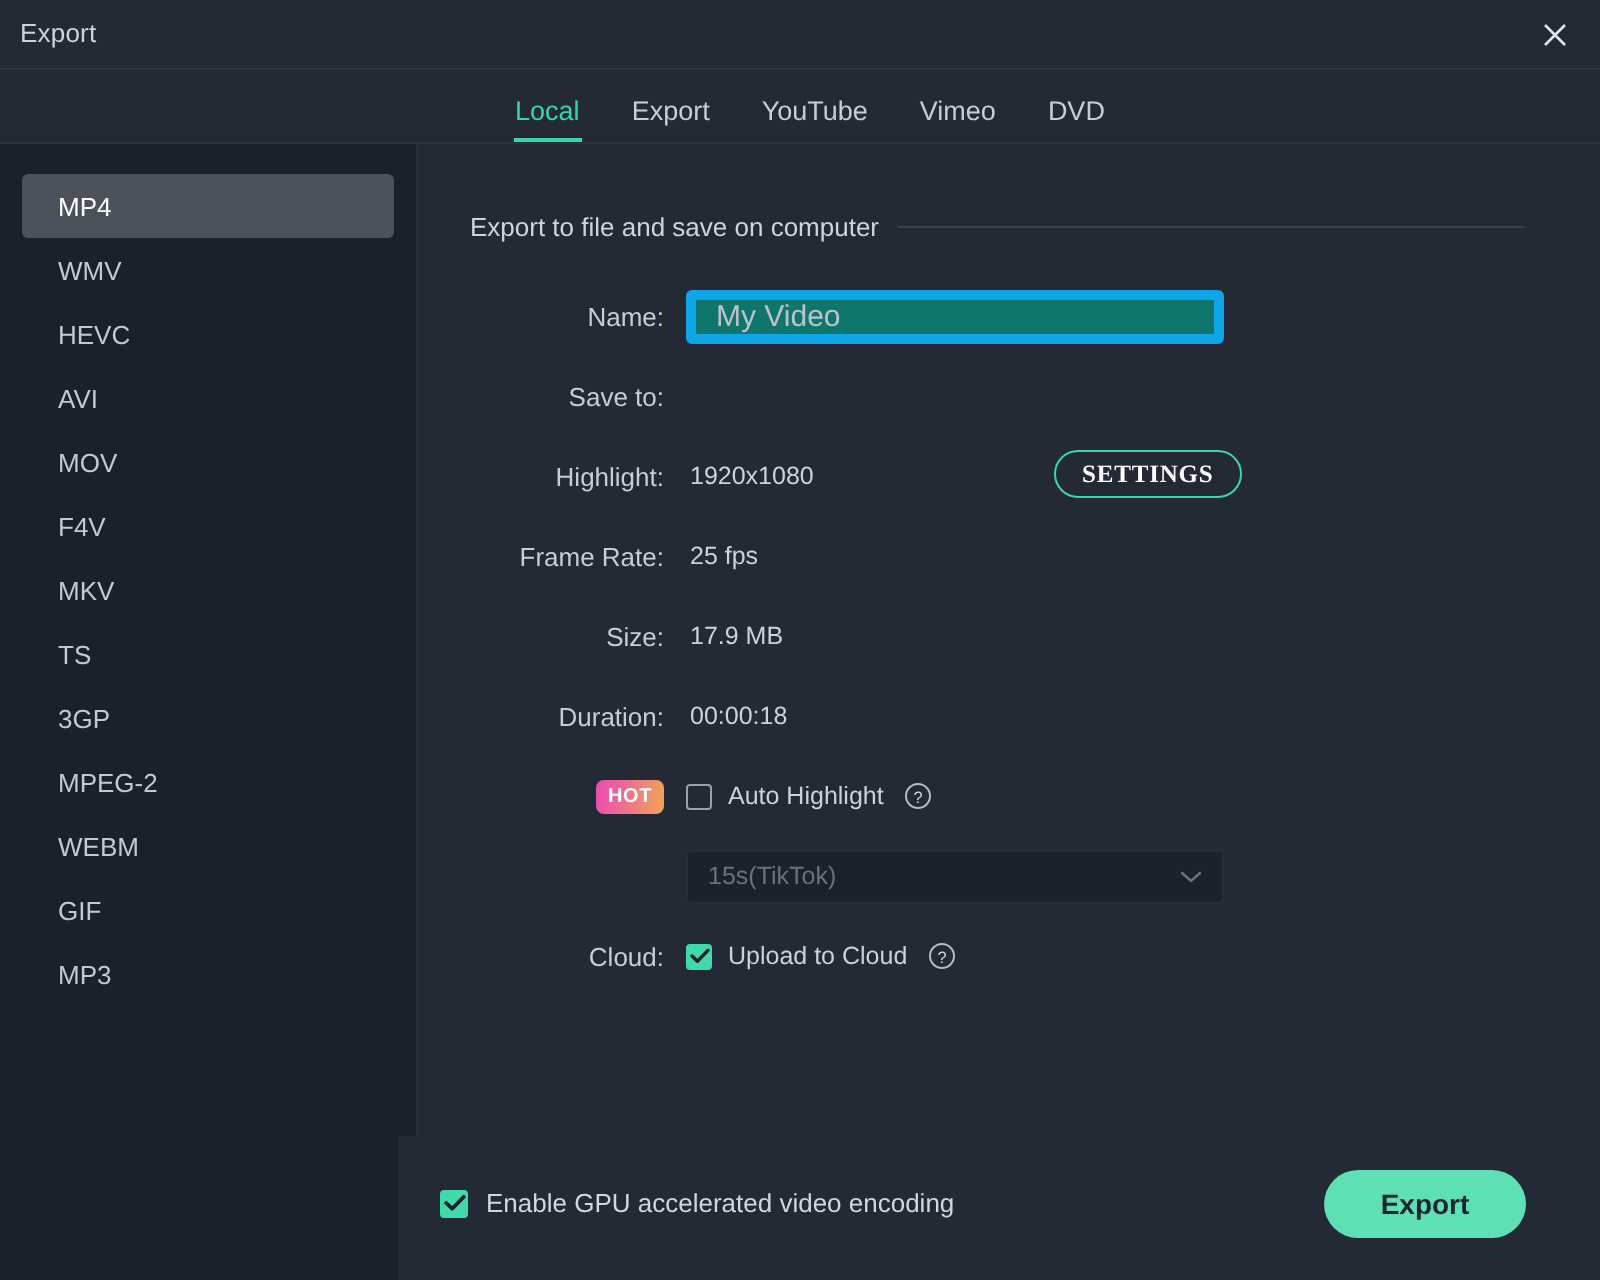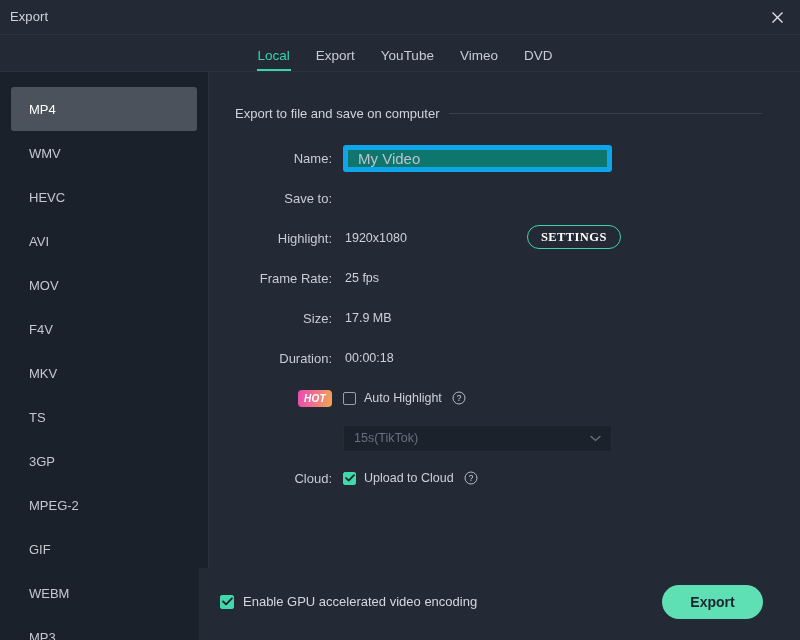--- a/index.html
+++ b/index.html
@@ -96,7 +96,7 @@
   }
   .fmt-item {
     position: relative;
-    height: 44px;
+    height: 32px;
     margin: 0 11px;
     display: flex;
     align-items: center;

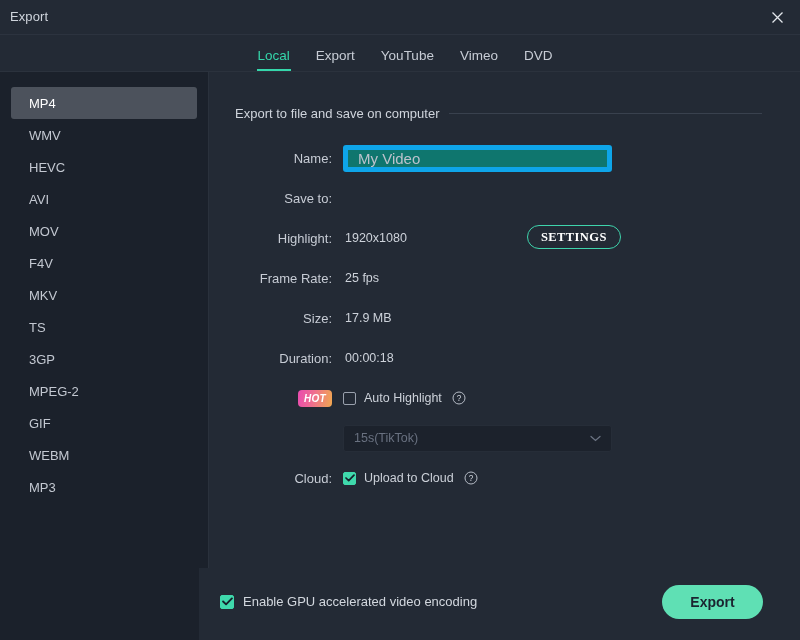--- a/index.html
+++ b/index.html
@@ -231,7 +231,6 @@
     color: #ffffff;
     font-size: 10px;
     font-weight: bold;
-    font-style: italic;
     display: flex;
     align-items: center;
     justify-content: center;

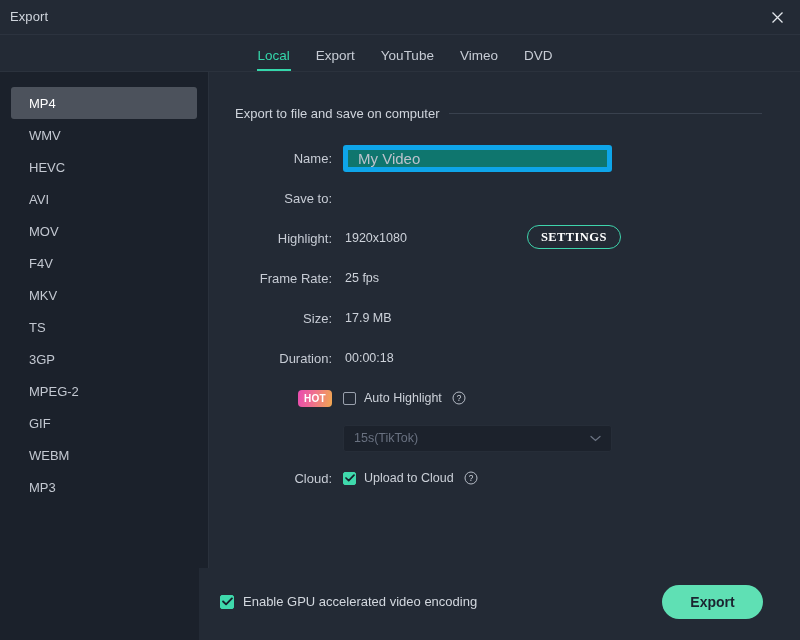--- a/index.html
+++ b/index.html
@@ -374,8 +374,8 @@
     <div class="fmt-item">TS</div>
     <div class="fmt-item">3GP</div>
     <div class="fmt-item">MPEG-2</div>
+    <div class="fmt-item">WEBM</div>
     <div class="fmt-item">GIF</div>
-    <div class="fmt-item">WEBM</div>
     <div class="fmt-item">MP3</div>
   </div>
 

